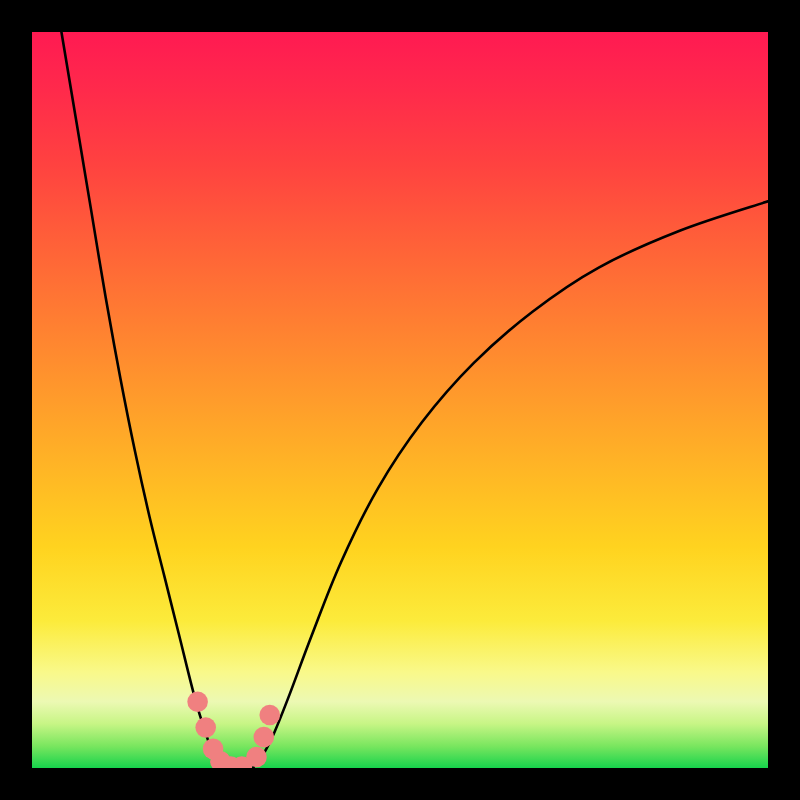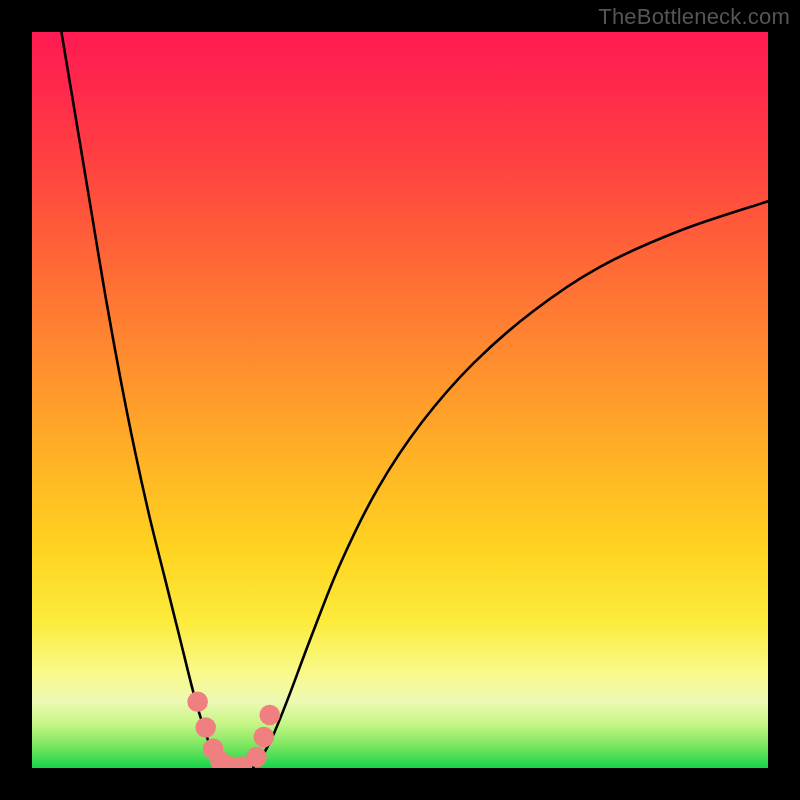--- a/index.html
+++ b/index.html
@@ -62,7 +62,6 @@
 <body>
 
 <div class="frame">
-  <div class="watermark">TheBottleneck.com</div>
   <div class="plot">
     <svg class="curve" viewBox="0 0 736 736" preserveAspectRatio="none">
       <path id="curve-path" fill="none" stroke="#000000" stroke-width="2.6" stroke-linejoin="round" stroke-linecap="round" d="M 29.44 0.00 C 32.09 15.90, 38.86 56.52, 44.16 88.32 C 49.46 120.12, 53.58 144.84, 58.88 176.64 C 64.18 208.44, 68.30 234.49, 73.60 264.96 C 78.90 295.43, 83.02 318.10, 88.32 345.92 C 93.62 373.74, 97.74 394.35, 103.04 419.52 C 108.34 444.69, 112.46 463.24, 117.76 485.76 C 123.06 508.28, 127.18 523.44, 132.48 544.64 C 137.78 565.84, 141.90 582.32, 147.20 603.52 C 152.50 624.72, 157.28 645.18, 161.92 662.40 C 166.56 679.62, 168.99 687.28, 172.96 699.20 C 176.93 711.12, 180.69 722.02, 184.00 728.64 C 187.31 735.26, 190.04 734.68, 191.36 736.00 C 192.68 737.32, 188.71 736.00, 191.36 736.00 C 194.01 736.00, 200.78 736.00, 206.08 736.00 C 211.38 736.00, 218.15 736.00, 220.80 736.00 C 223.45 736.00, 218.81 738.65, 220.80 736.00 C 222.79 733.35, 227.87 727.90, 231.84 721.28 C 235.81 714.66, 238.24 709.80, 242.88 699.20 C 247.52 688.60, 250.98 679.62, 257.60 662.40 C 264.22 645.18, 270.41 627.37, 279.68 603.52 C 288.95 579.67, 297.20 556.42, 309.12 529.92 C 321.04 503.42, 331.35 481.49, 345.92 456.32 C 360.49 431.15, 372.86 412.60, 390.08 390.08 C 407.30 367.56, 421.73 351.07, 441.60 331.20 C 461.47 311.33, 477.96 296.90, 500.48 279.68 C 523.00 262.46, 540.22 250.09, 566.72 235.52 C 593.22 220.95, 617.21 210.64, 647.68 198.72 C 678.15 186.80, 720.10 174.58, 736.00 169.28"></path>

